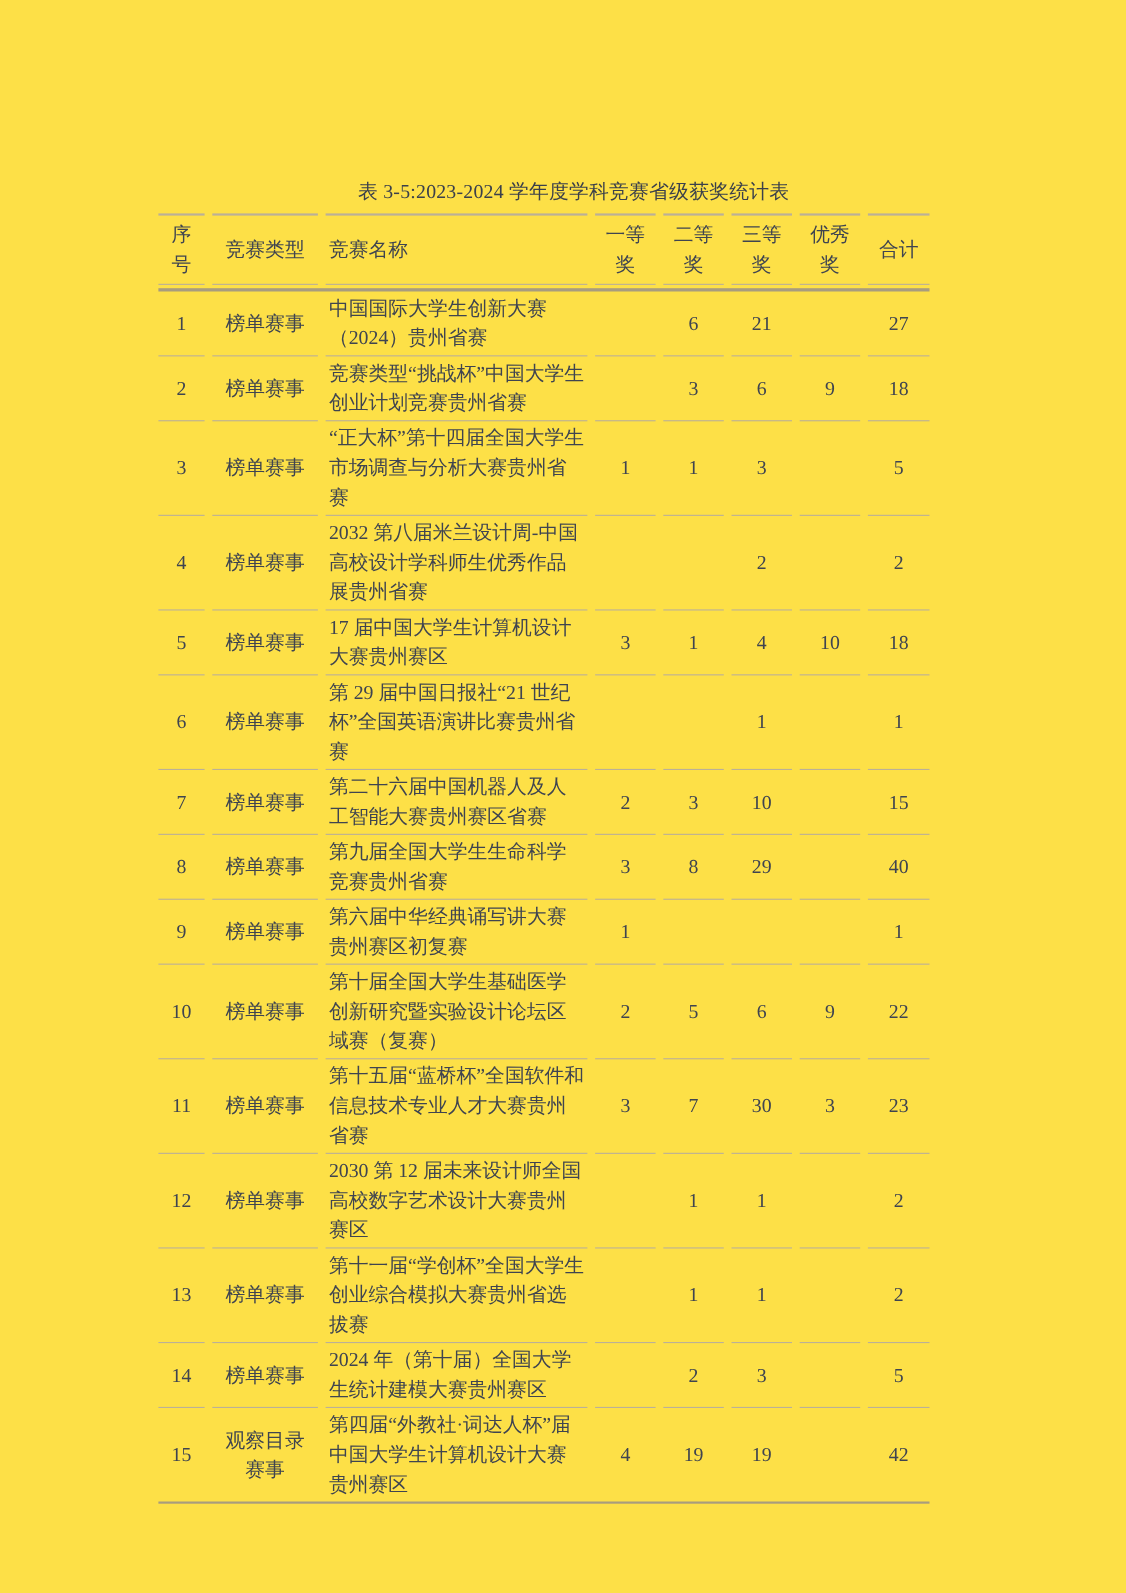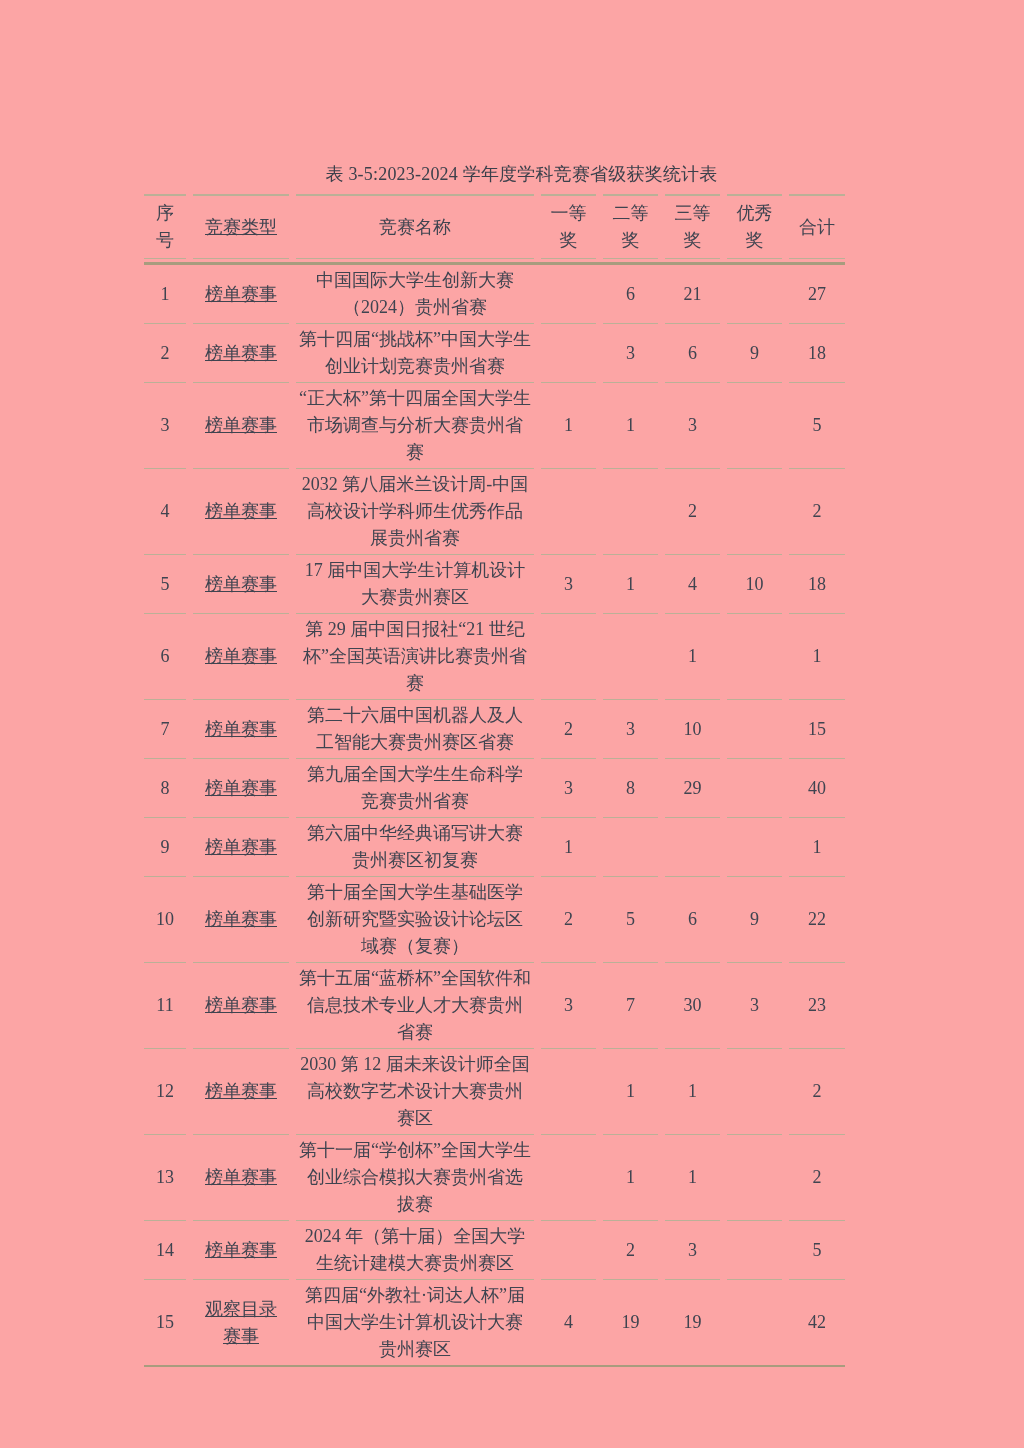--- a/index.html
+++ b/index.html
@@ -12,7 +12,7 @@
     position: relative;
     width: 1024px;
     height: 1448px;
-    background: #fca5a5;
+    background: #fde047;
     overflow: hidden;
   }
   .doc {

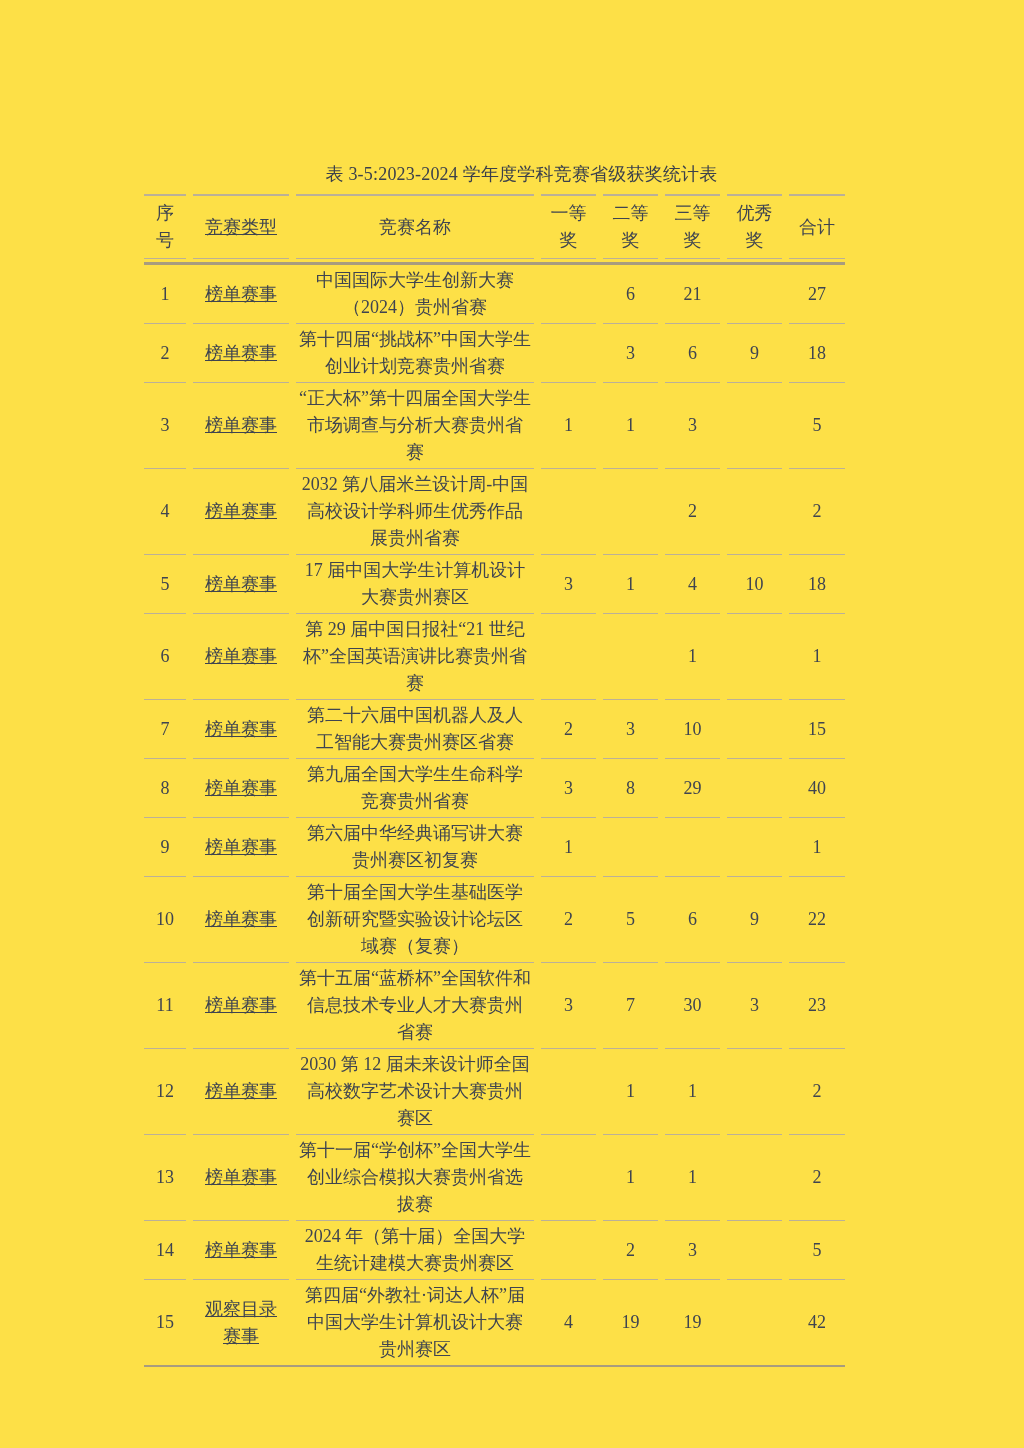--- a/index.html
+++ b/index.html
@@ -70,7 +70,7 @@
     border-top: 2px solid #a89c7e;
   }
   .c-no   { text-align: center; }
-  .c-type { text-align: center; text-decoration: underline; }
+  .c-type { text-align: center; }
   .c-name { text-align: center; }
   .c-num  { text-align: center; }
   .pageno {

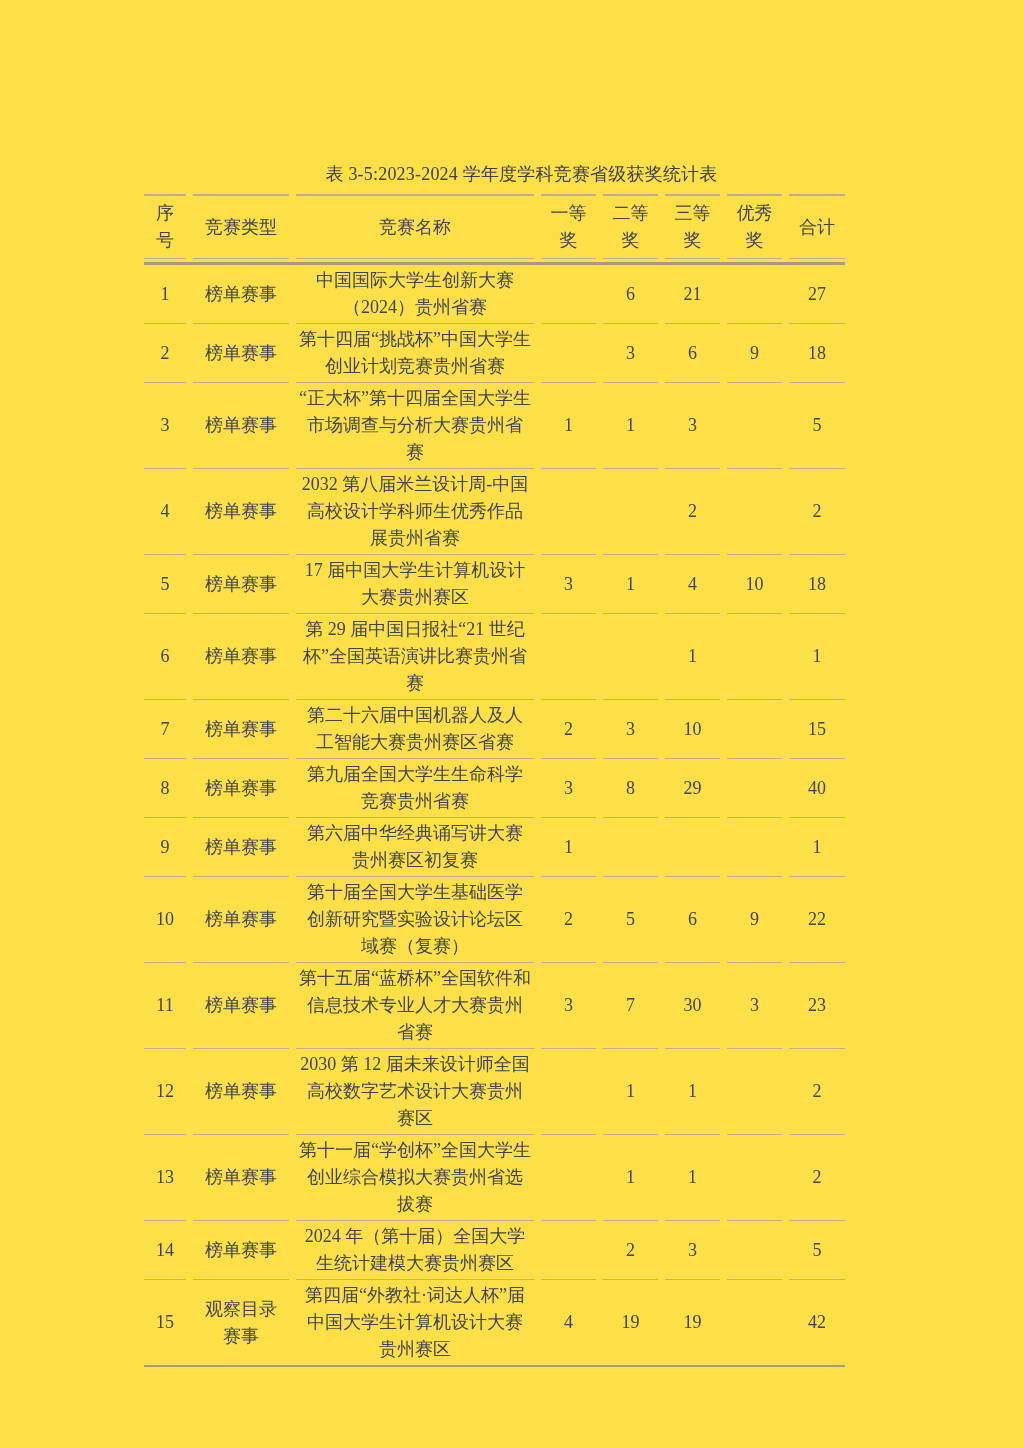--- a/index.html
+++ b/index.html
@@ -71,7 +71,7 @@
   }
   .c-no   { text-align: center; }
   .c-type { text-align: center; }
-  .c-name { text-align: center; }
+  .c-name { text-align: left; }
   .c-num  { text-align: center; }
   .pageno {
     position: absolute;

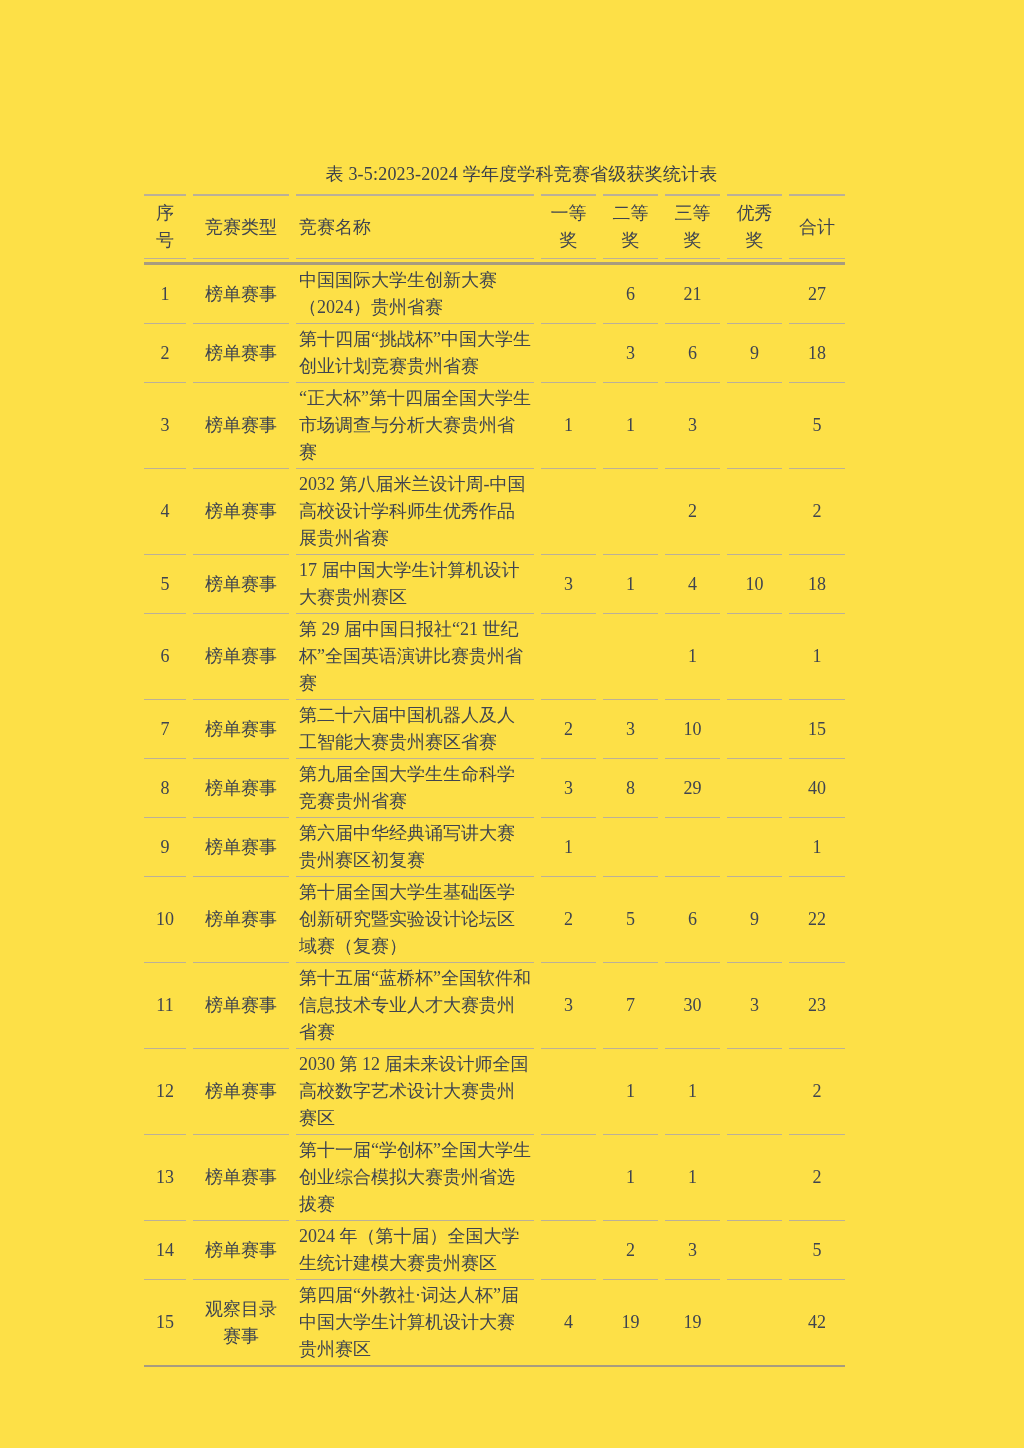--- a/index.html
+++ b/index.html
@@ -138,7 +138,7 @@
           <tr>
             <td class="c-no">2</td>
             <td class="c-type">榜单赛事</td>
-            <td class="c-name">第十四届“挑战杯”中国大学生创业计划竞赛贵州省赛</td>
+            <td class="c-name">竞赛类型“挑战杯”中国大学生创业计划竞赛贵州省赛</td>
             <td class="c-num"></td>
             <td class="c-num">3</td>
             <td class="c-num">6</td>

